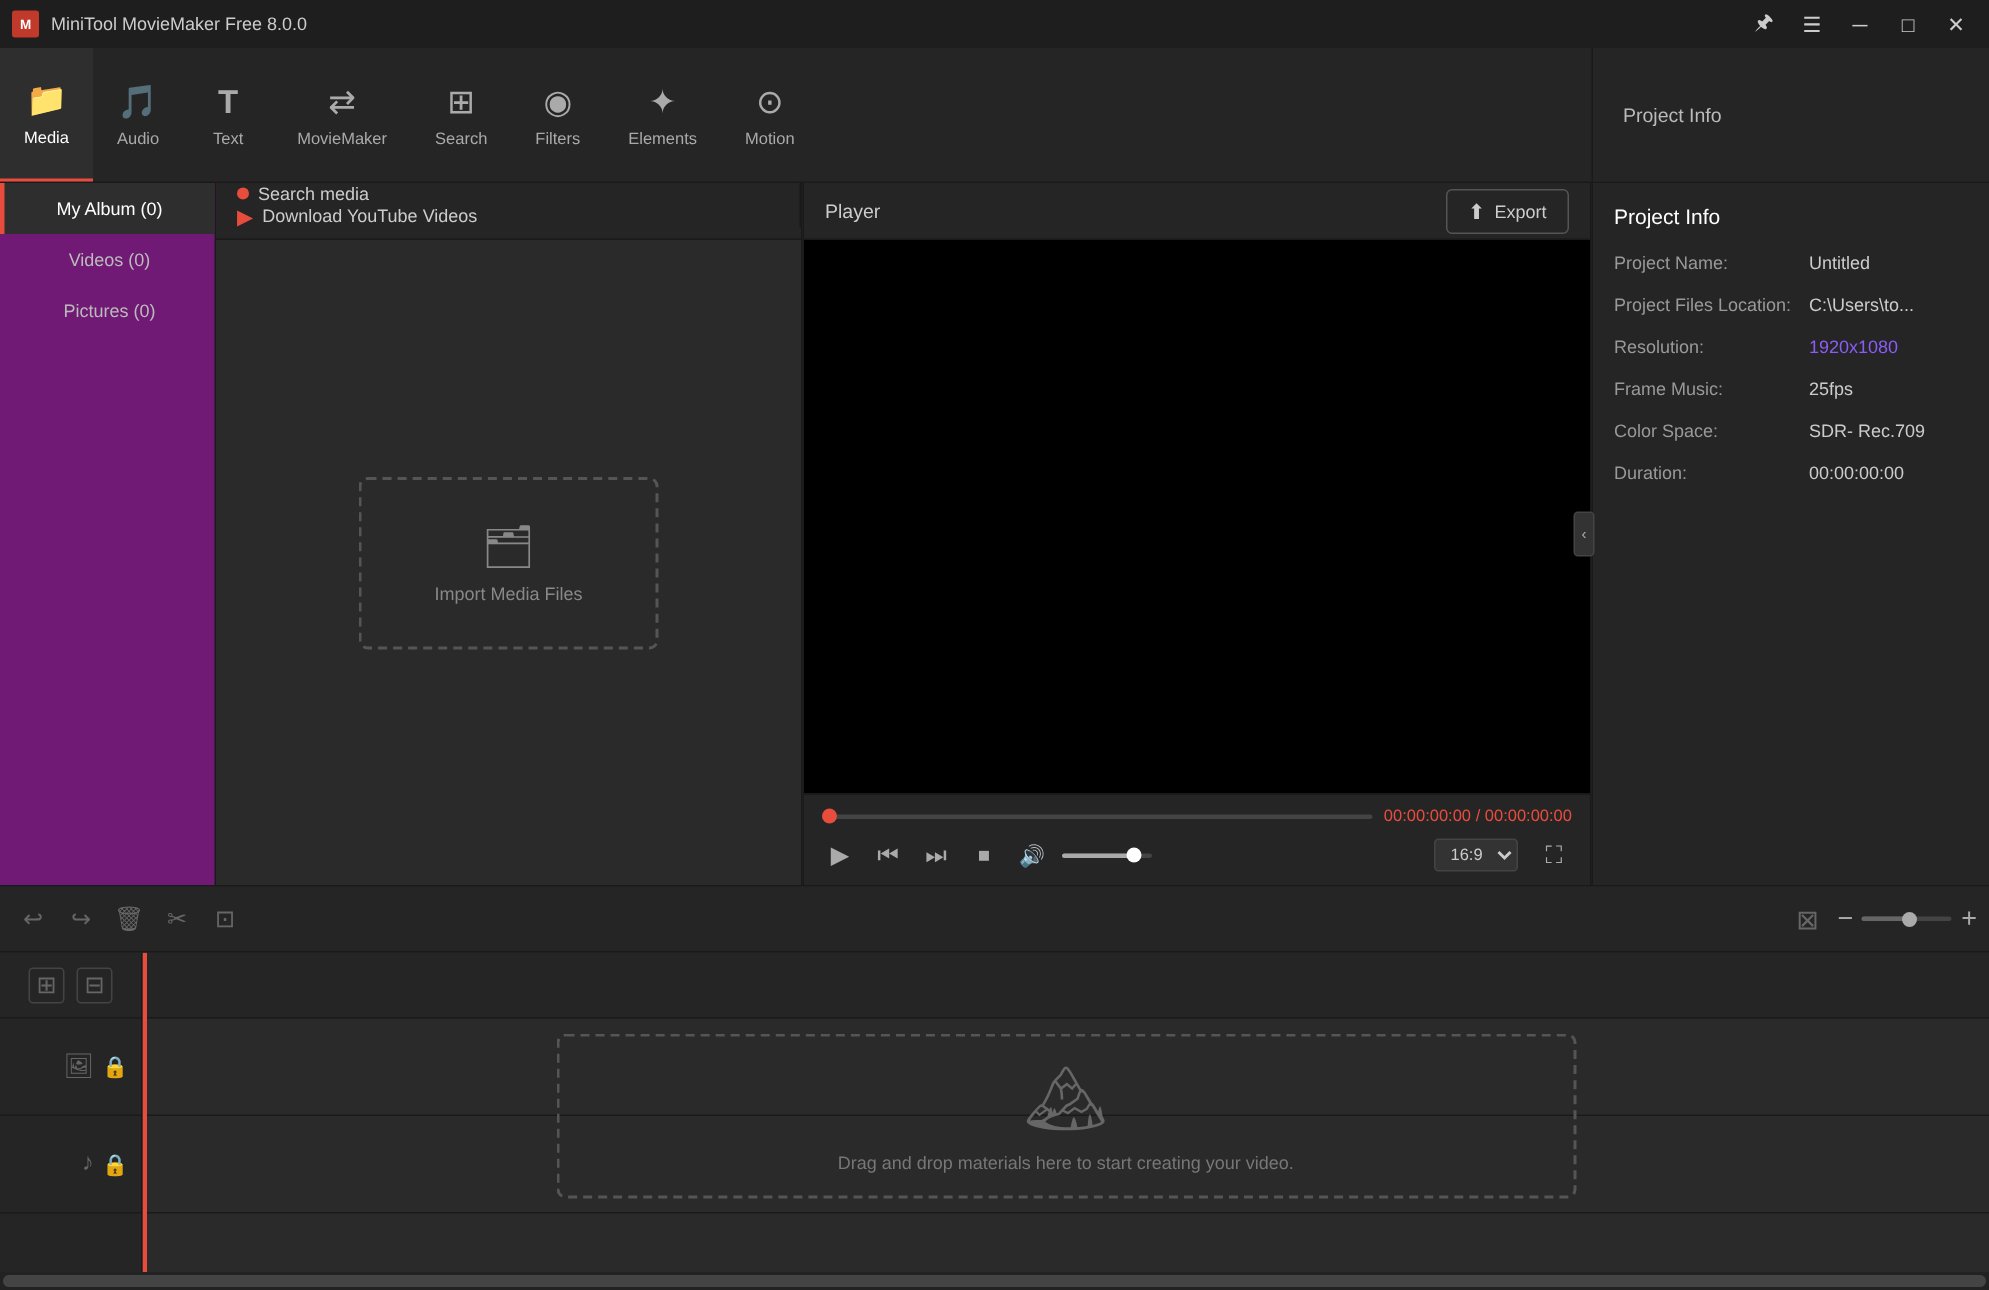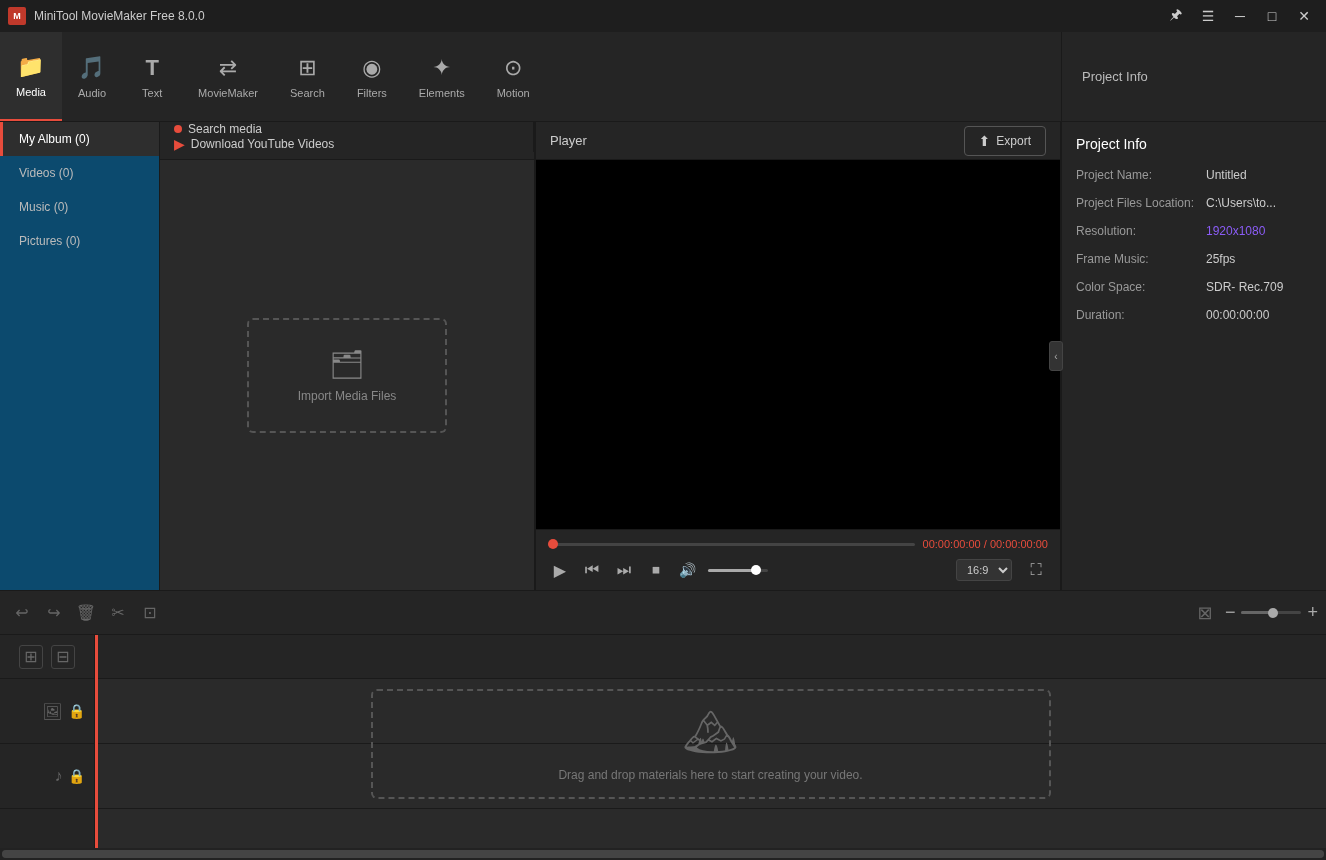--- a/index.html
+++ b/index.html
@@ -205,7 +205,7 @@
 
       <div id="left-top" style="display:flex;flex:1;overflow:hidden;">
 
-        <div id="sidebar-nav" style="width:160px;background:#0c4a6e;border-right:1px solid #1a1a1a;">
+        <div id="sidebar-nav" style="width:144px;background:#701a75;border-right:1px solid #1a1a1a;text-align:center;">
           <div class="sidebar-item active">
             <span>My Album (0)</span>
           </div>

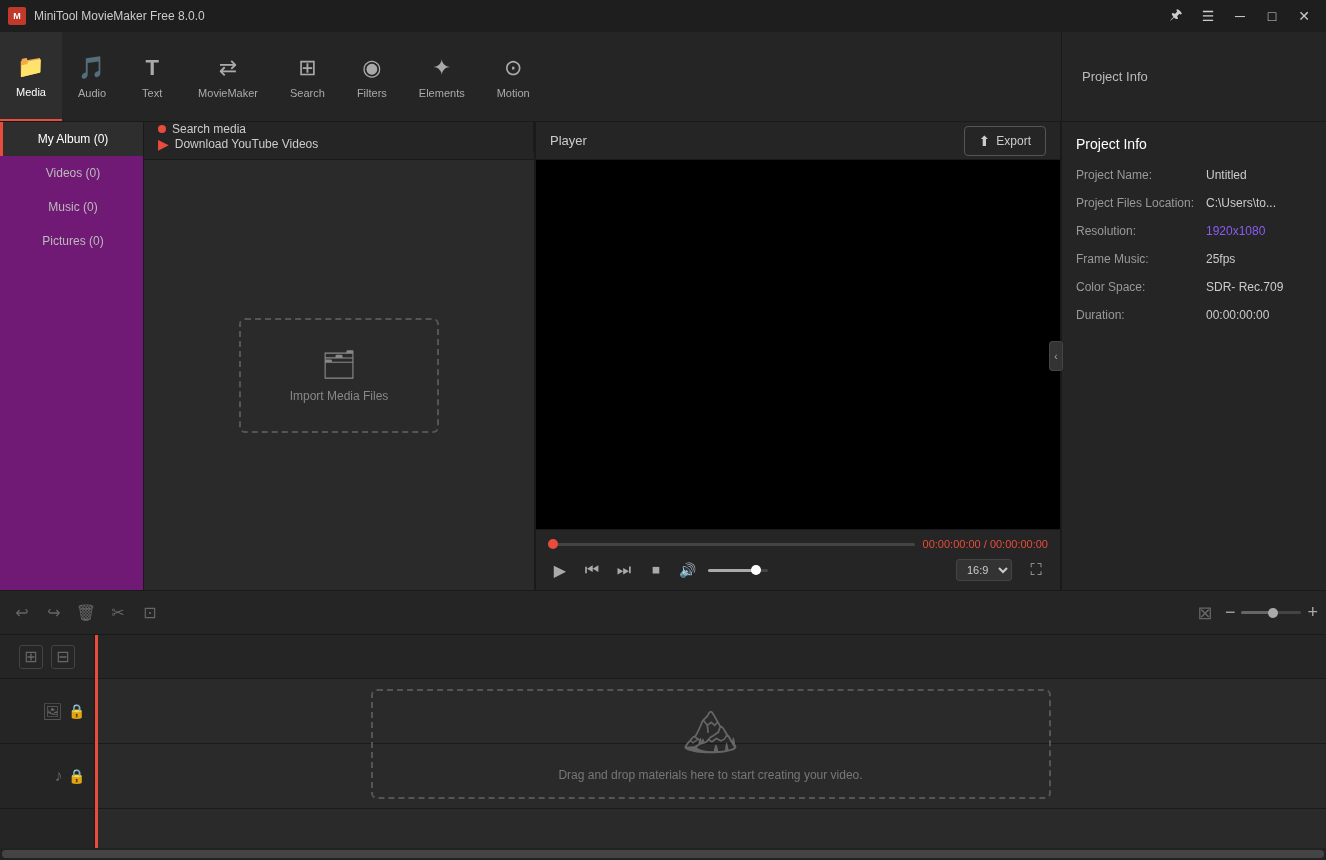--- a/index.html
+++ b/index.html
@@ -213,9 +213,6 @@
             <span>Videos (0)</span>
           </div>
           <div class="sidebar-item">
-            <span>Music (0)</span>
-          </div>
-          <div class="sidebar-item">
             <span>Pictures (0)</span>
           </div>
         </div>

